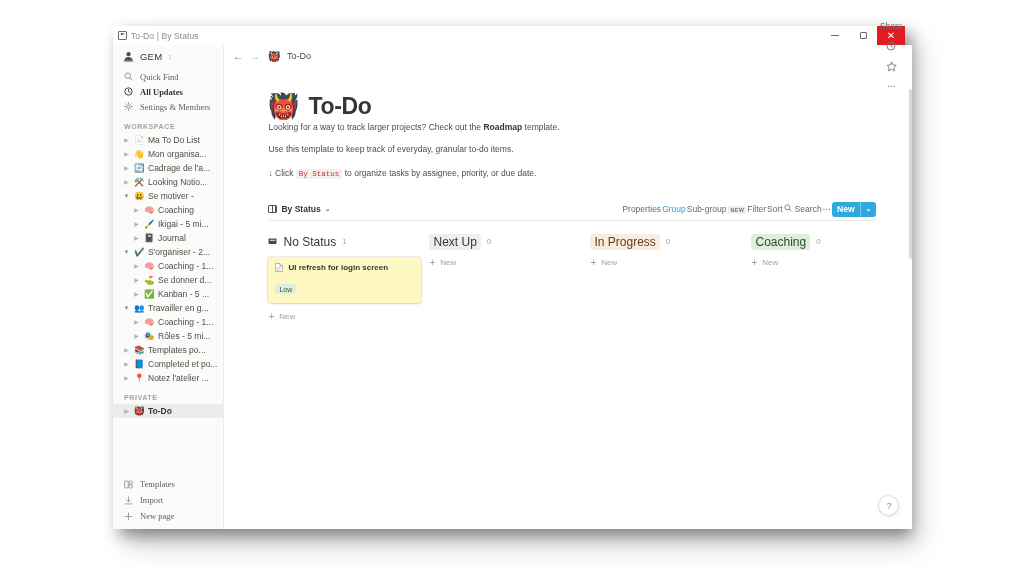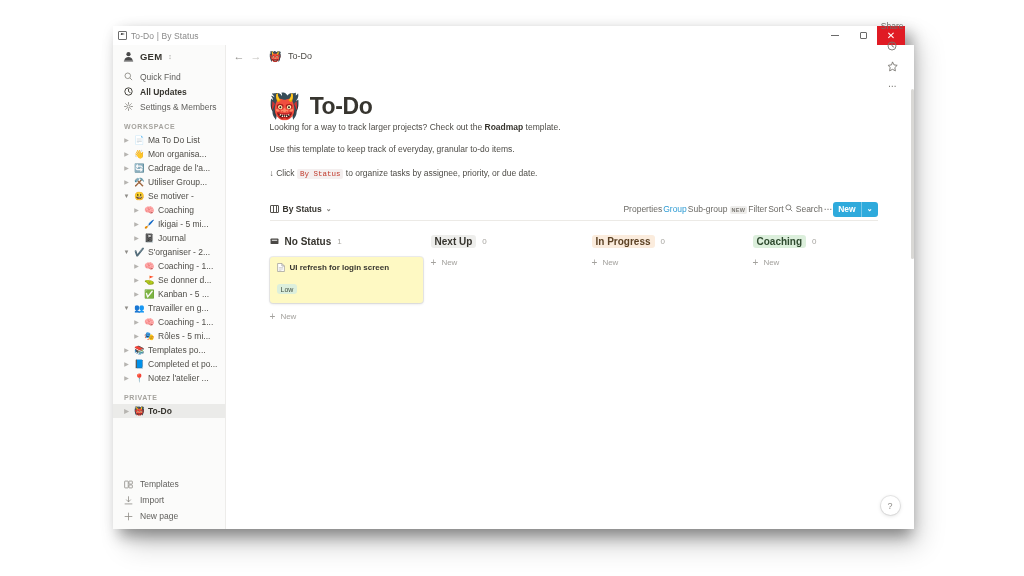--- a/index.html
+++ b/index.html
@@ -62,7 +62,7 @@
     width: 11px; height: 11px; flex: none; position: relative;
   }
   .ws-avatar svg { display: block; }
-  .ws-name { font-size: 9.5px; font-weight: bold; color: #37352f; letter-spacing: .2px; }
+  .ws-name { font-size: 9.5px; font-weight: normal; color: #37352f; letter-spacing: .2px; }
   .ws-caret { font-size: 7px; color: #9b9a97; line-height: 1; }
 
   .nav-item {

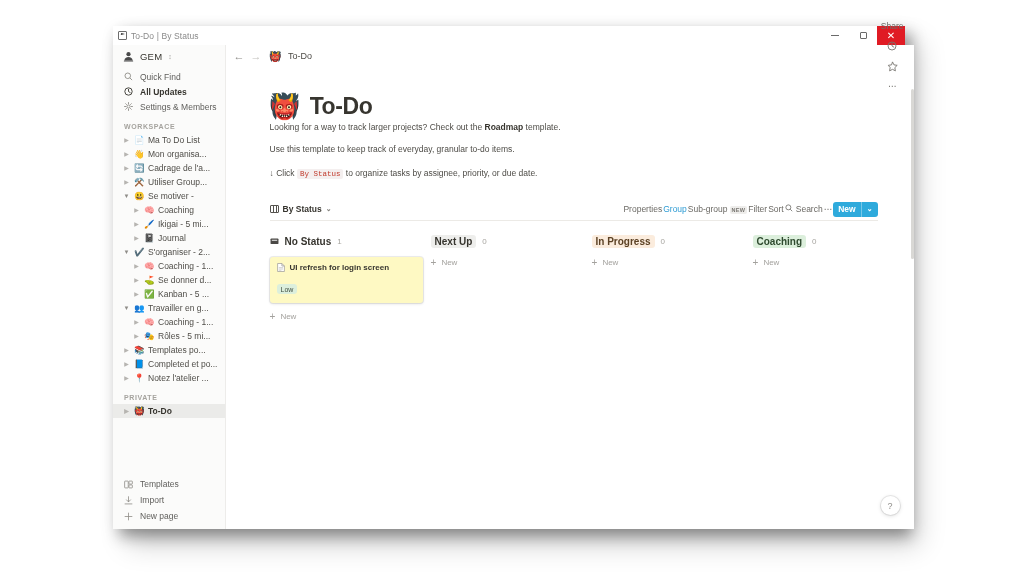--- a/index.html
+++ b/index.html
@@ -69,6 +69,7 @@
     display: flex; align-items: center; gap: 7px;
     padding: 2.5px 8px 2.5px 11px; font-size: 8.5px; color: #5f5e5b;
     white-space: nowrap;
+    font-family: Liberation Serif, serif;
   }
   .nav-item.strong { color: #37352f; font-weight: bold; }
   .nav-ico { width: 9px; height: 9px; flex: none; display: block; }

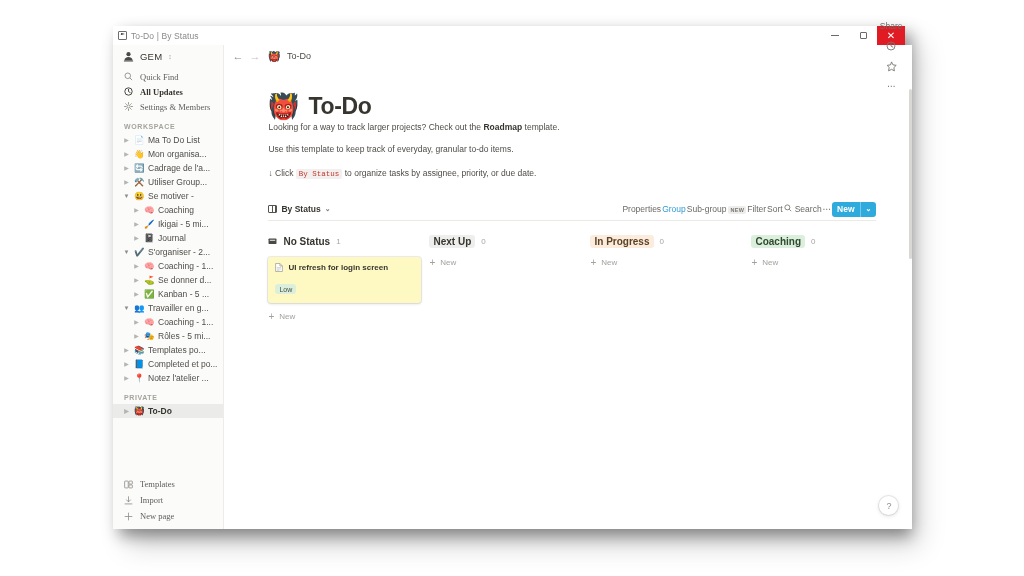--- a/index.html
+++ b/index.html
@@ -294,7 +294,7 @@
           <div class="tree-row">
               <span class="tw">▶</span>
               <span class="emo">⚒️</span>
-              <span class="ttxt">Utiliser Group...</span>
+              <span class="ttxt">Looking Notio...</span>
             </div>
           <div class="tree-row">
               <span class="tw open">▼</span>

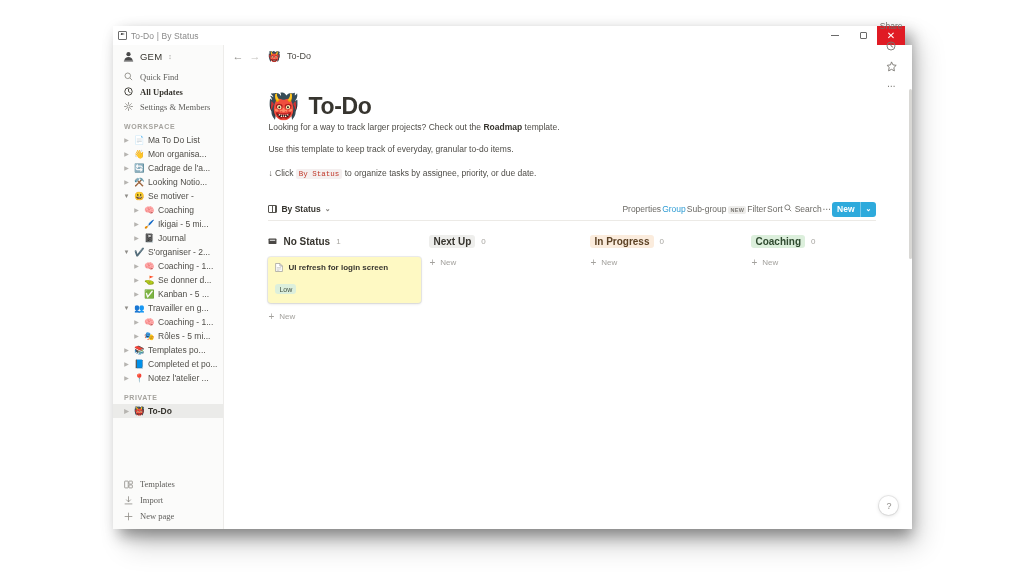--- a/index.html
+++ b/index.html
@@ -166,7 +166,7 @@
   #board { display: flex; margin-top: 14px; gap: 0; }
   .col { width: 161px; flex: none; }
   .col-head { display: flex; align-items: center; gap: 6px; height: 14px; }
-  .col-name { font-size: 10px; font-weight: bold; color: #37352f; white-space: nowrap; }
+  .col-name { font-size: 12px; font-weight: normal; color: #37352f; white-space: nowrap; }
   .col-name.chip { padding: 1px 4px; border-radius: 3px; }
   .col-count { font-size: 8px; color: #a7a5a0; }
   .col-ico { width: 9px; height: 9px; flex: none; }

